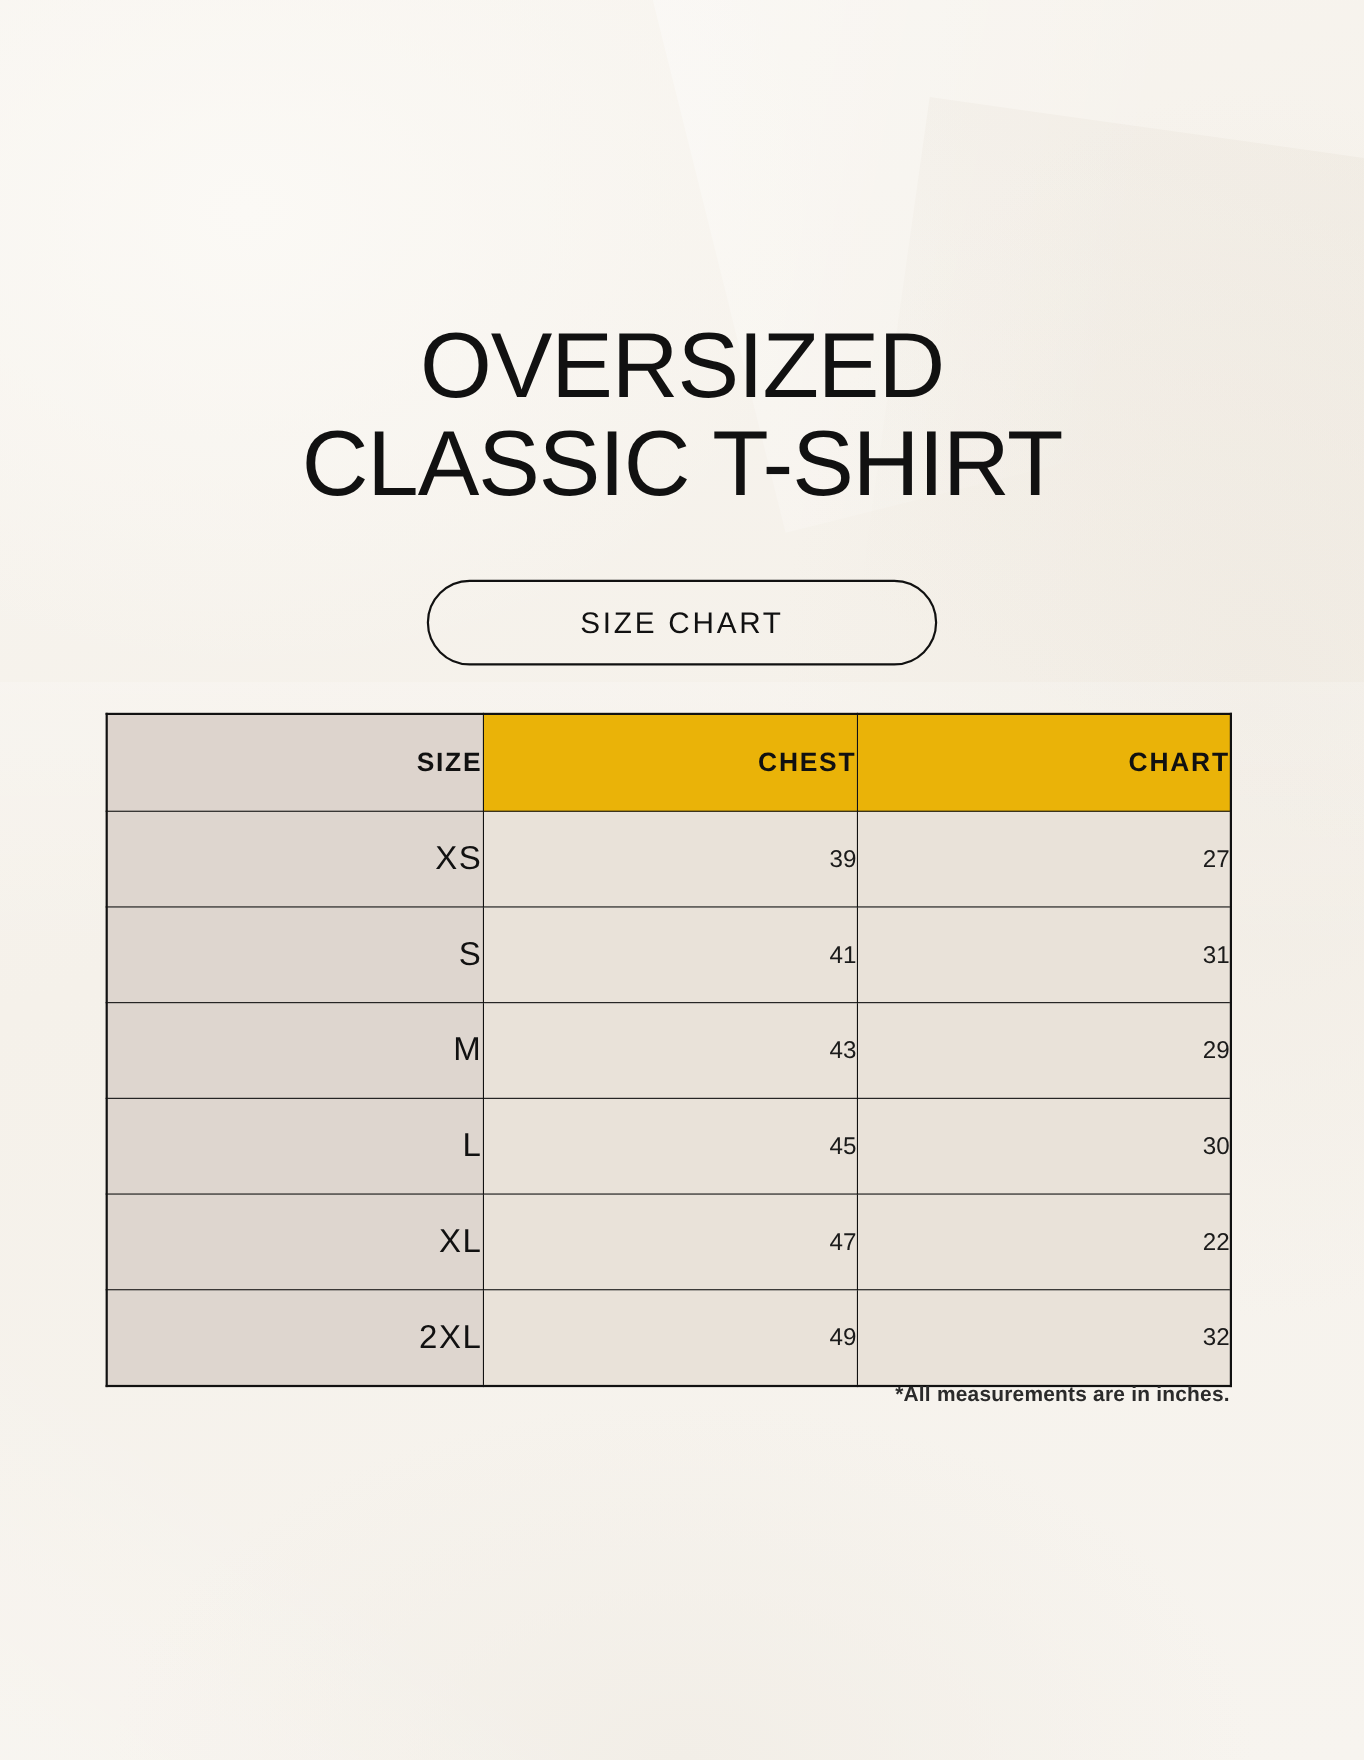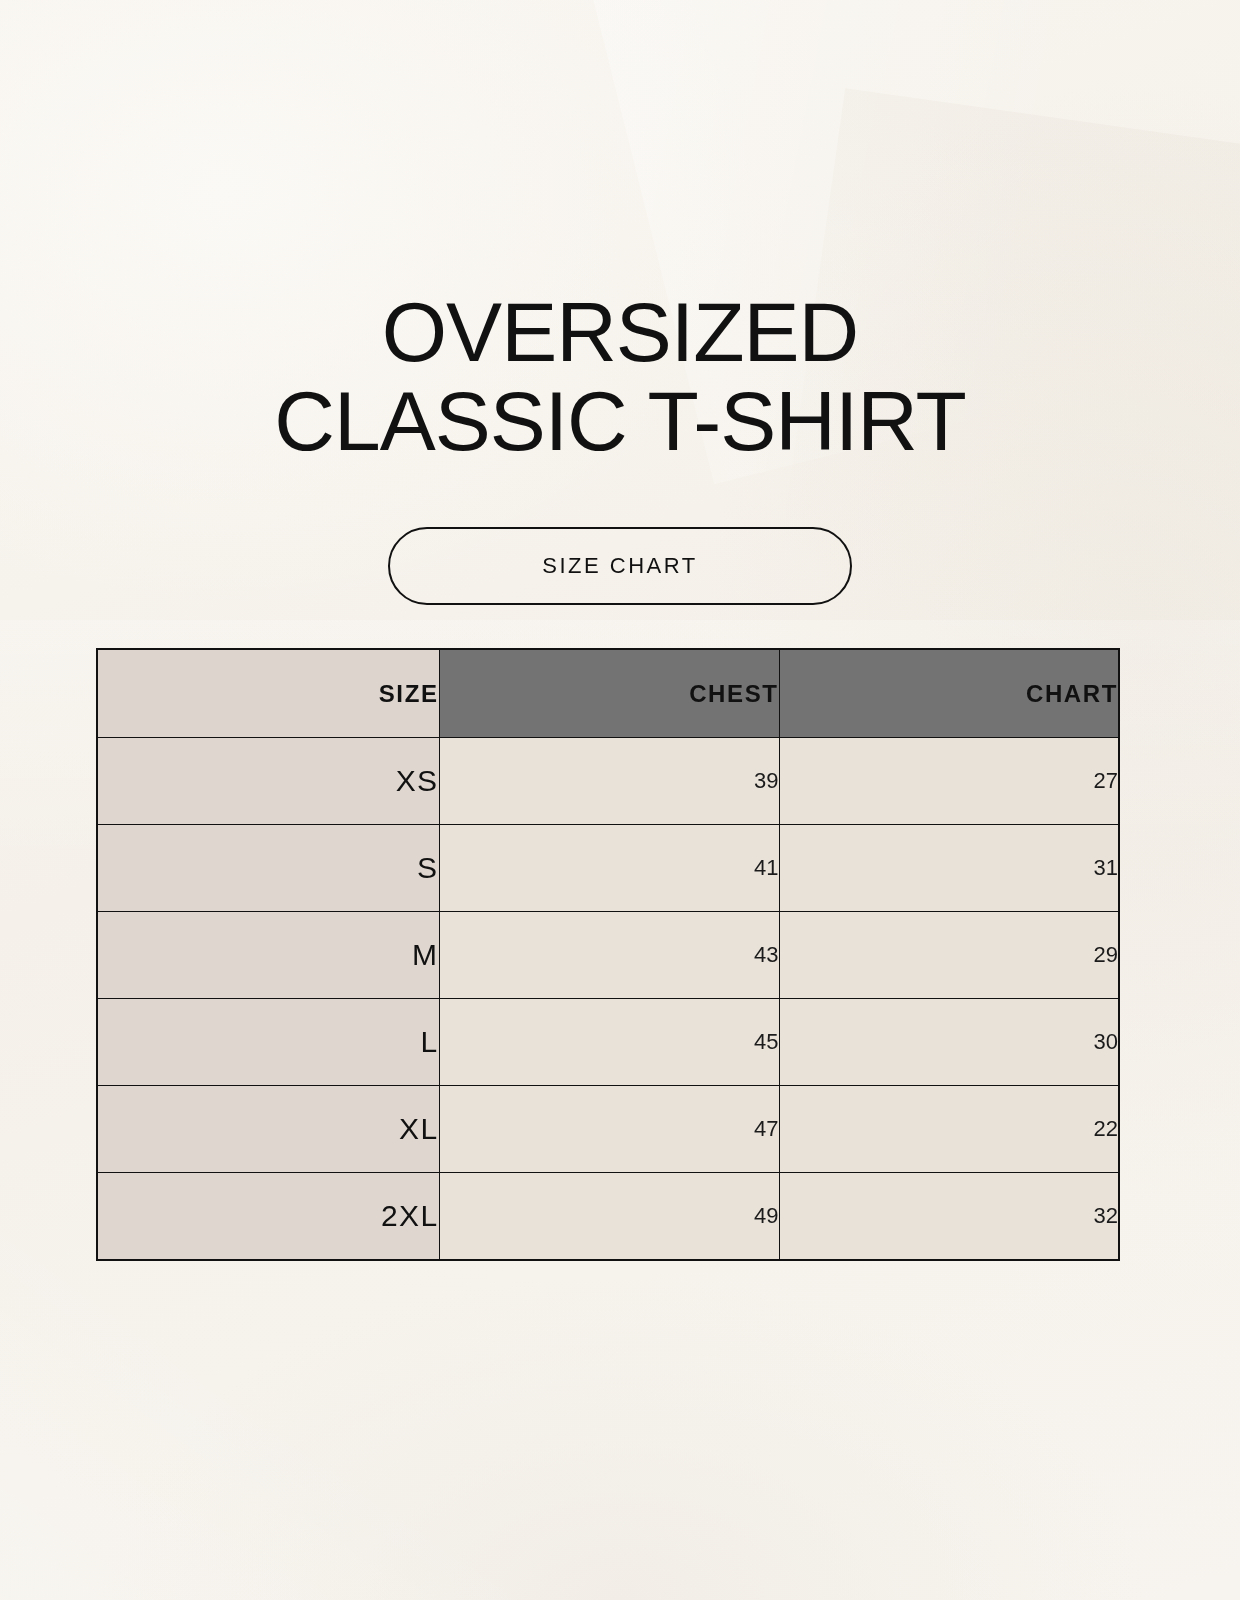--- a/index.html
+++ b/index.html
@@ -102,7 +102,7 @@
     background: transparent;
   }
   .pill-label {
-    font-size: 22px;
+    font-size: 27px;
     letter-spacing: 2.5px;
     font-weight: 400;
     color: #111111;

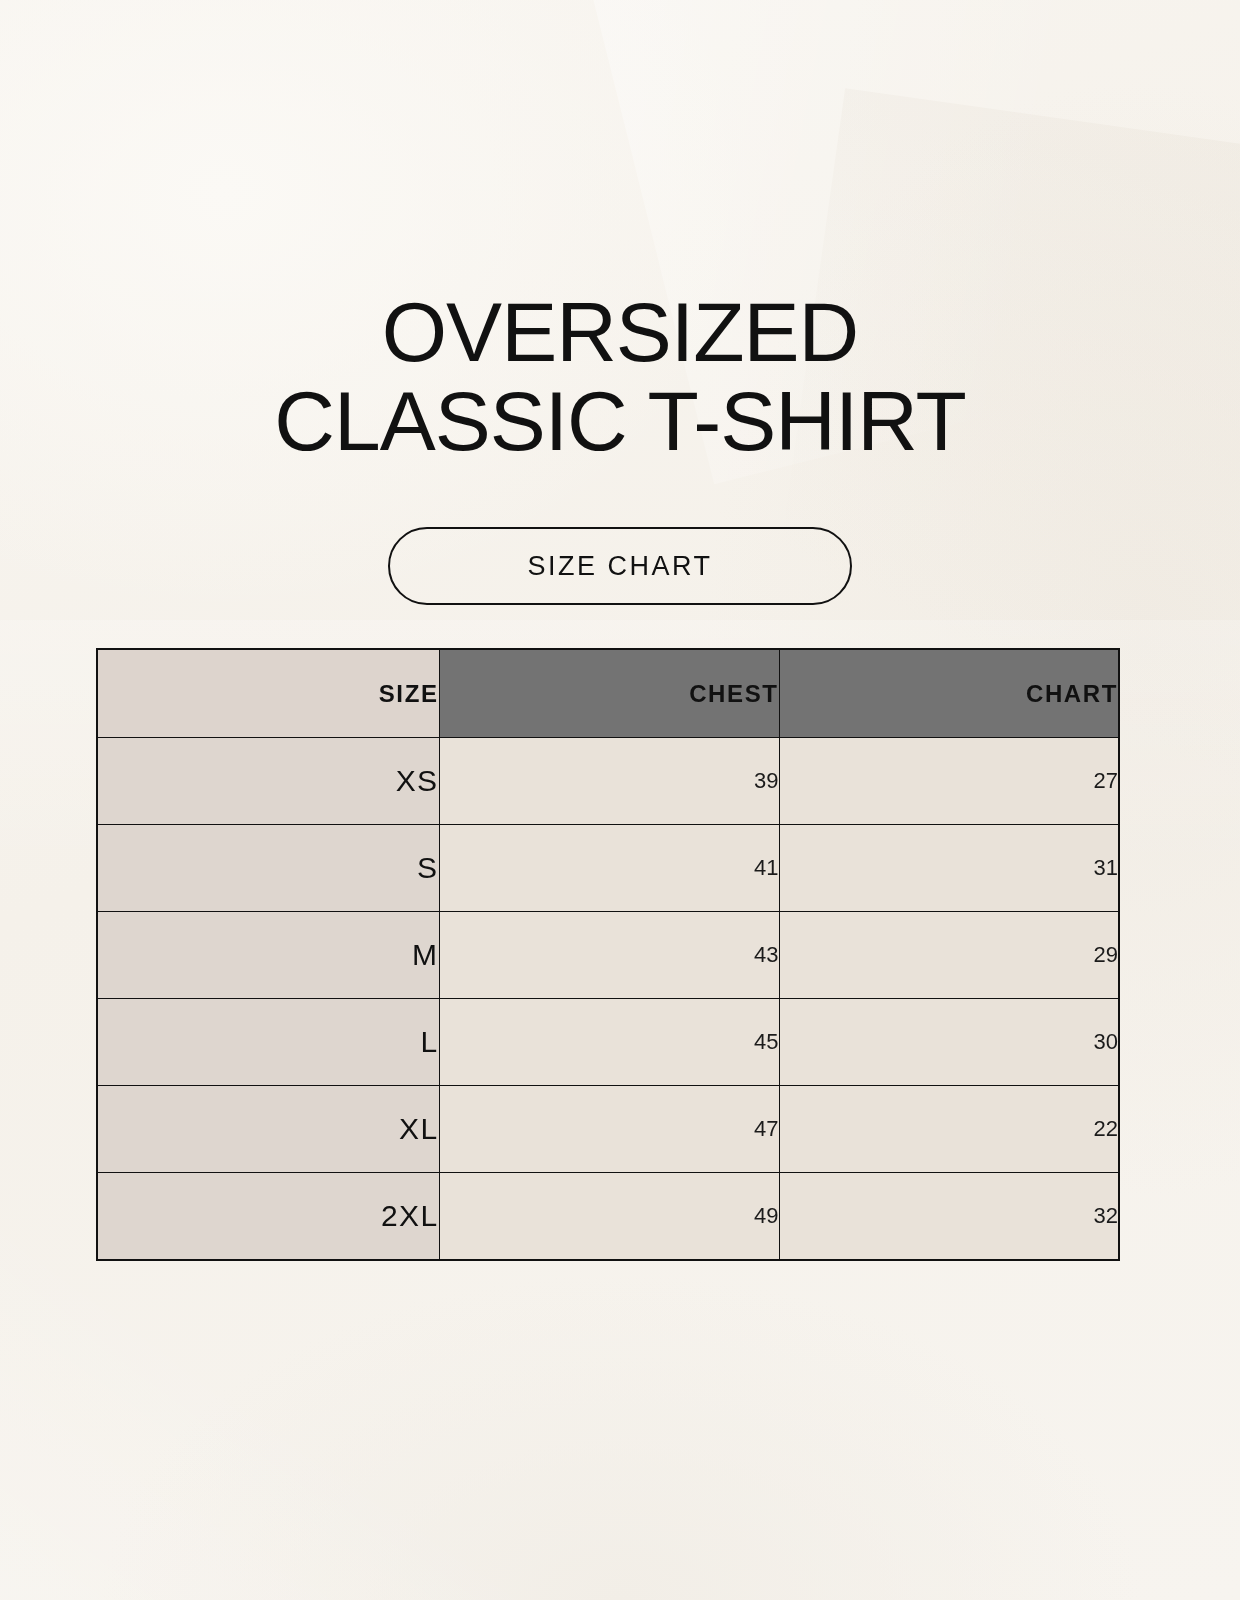--- a/index.html
+++ b/index.html
@@ -141,7 +141,7 @@
     background: #ddd4cd;
   }
   th.head-measure {
-    background: #737373;
+    background: #eab308;
     margin-top: 16px;
   }
   td.cell-size {

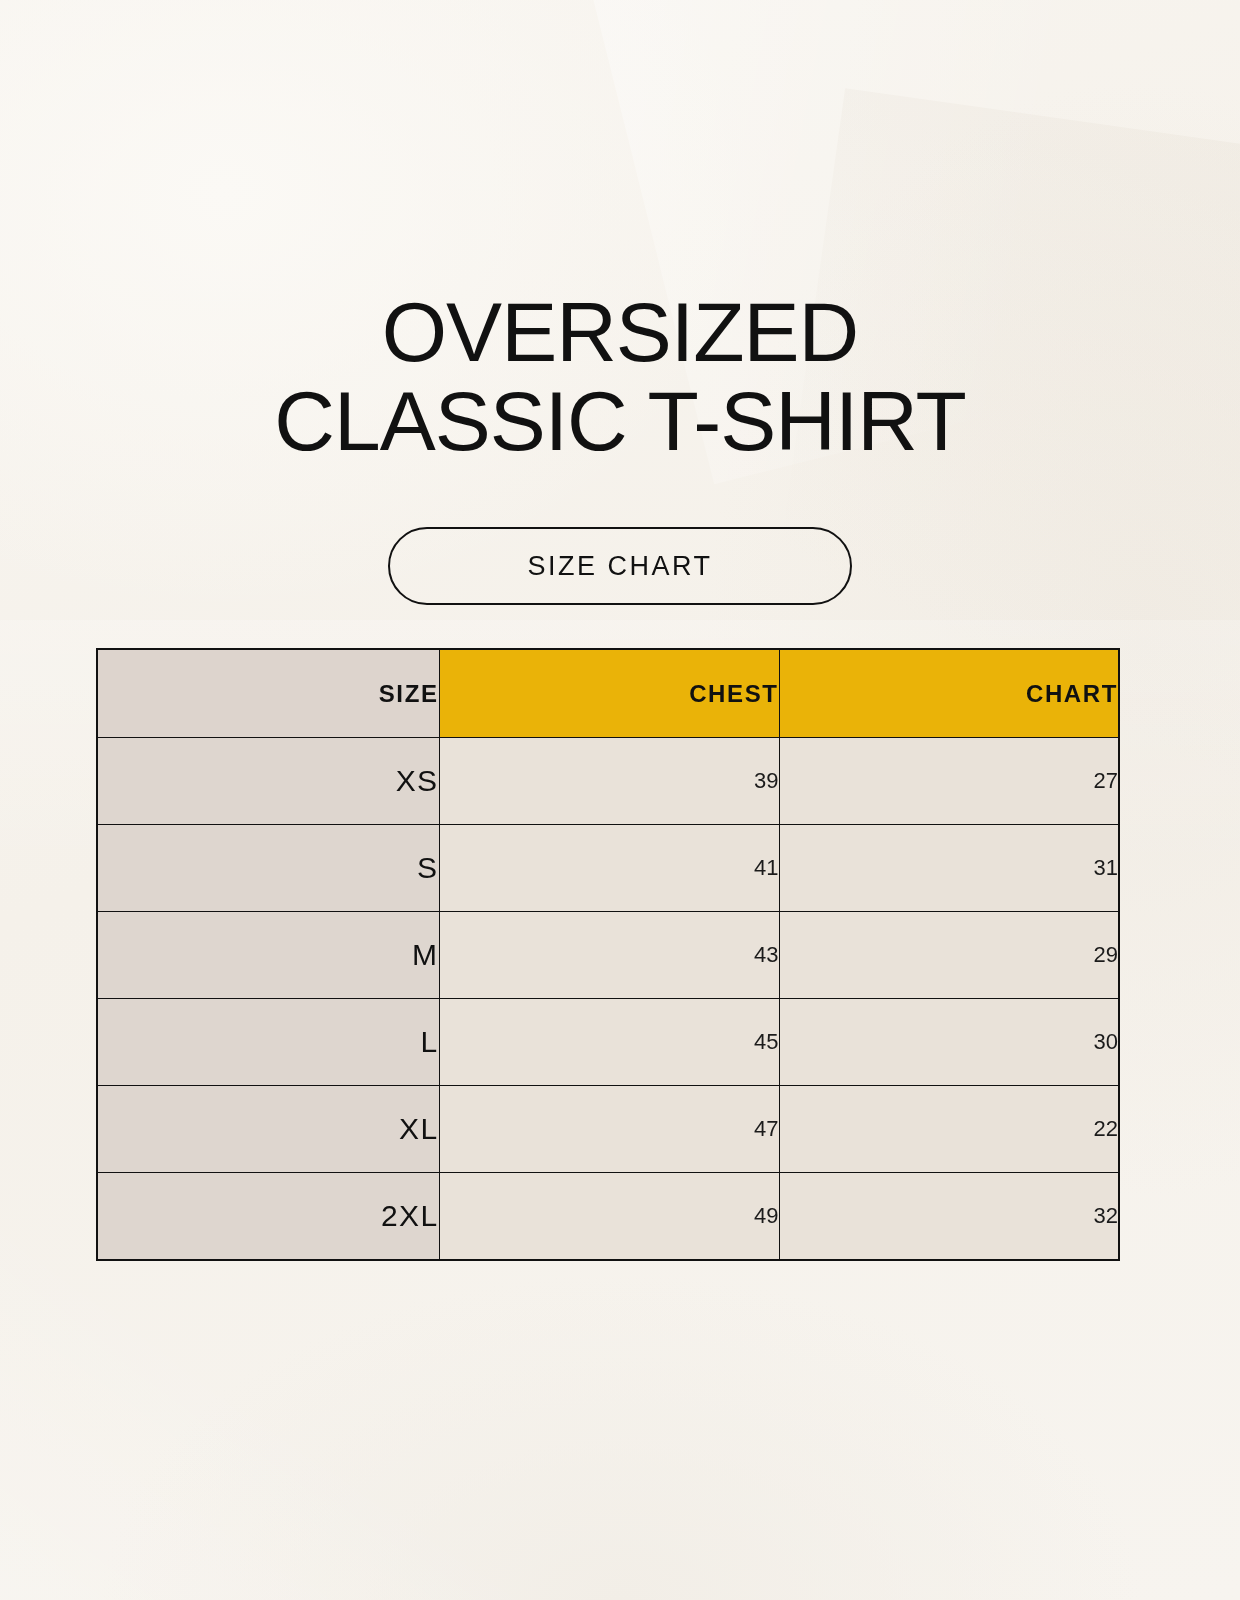--- a/index.html
+++ b/index.html
@@ -239,6 +239,7 @@
     </table>
   </div>
 
+  <div class="note">*All measurements are in inches.</div>
 </div>
 
 </body></html>

